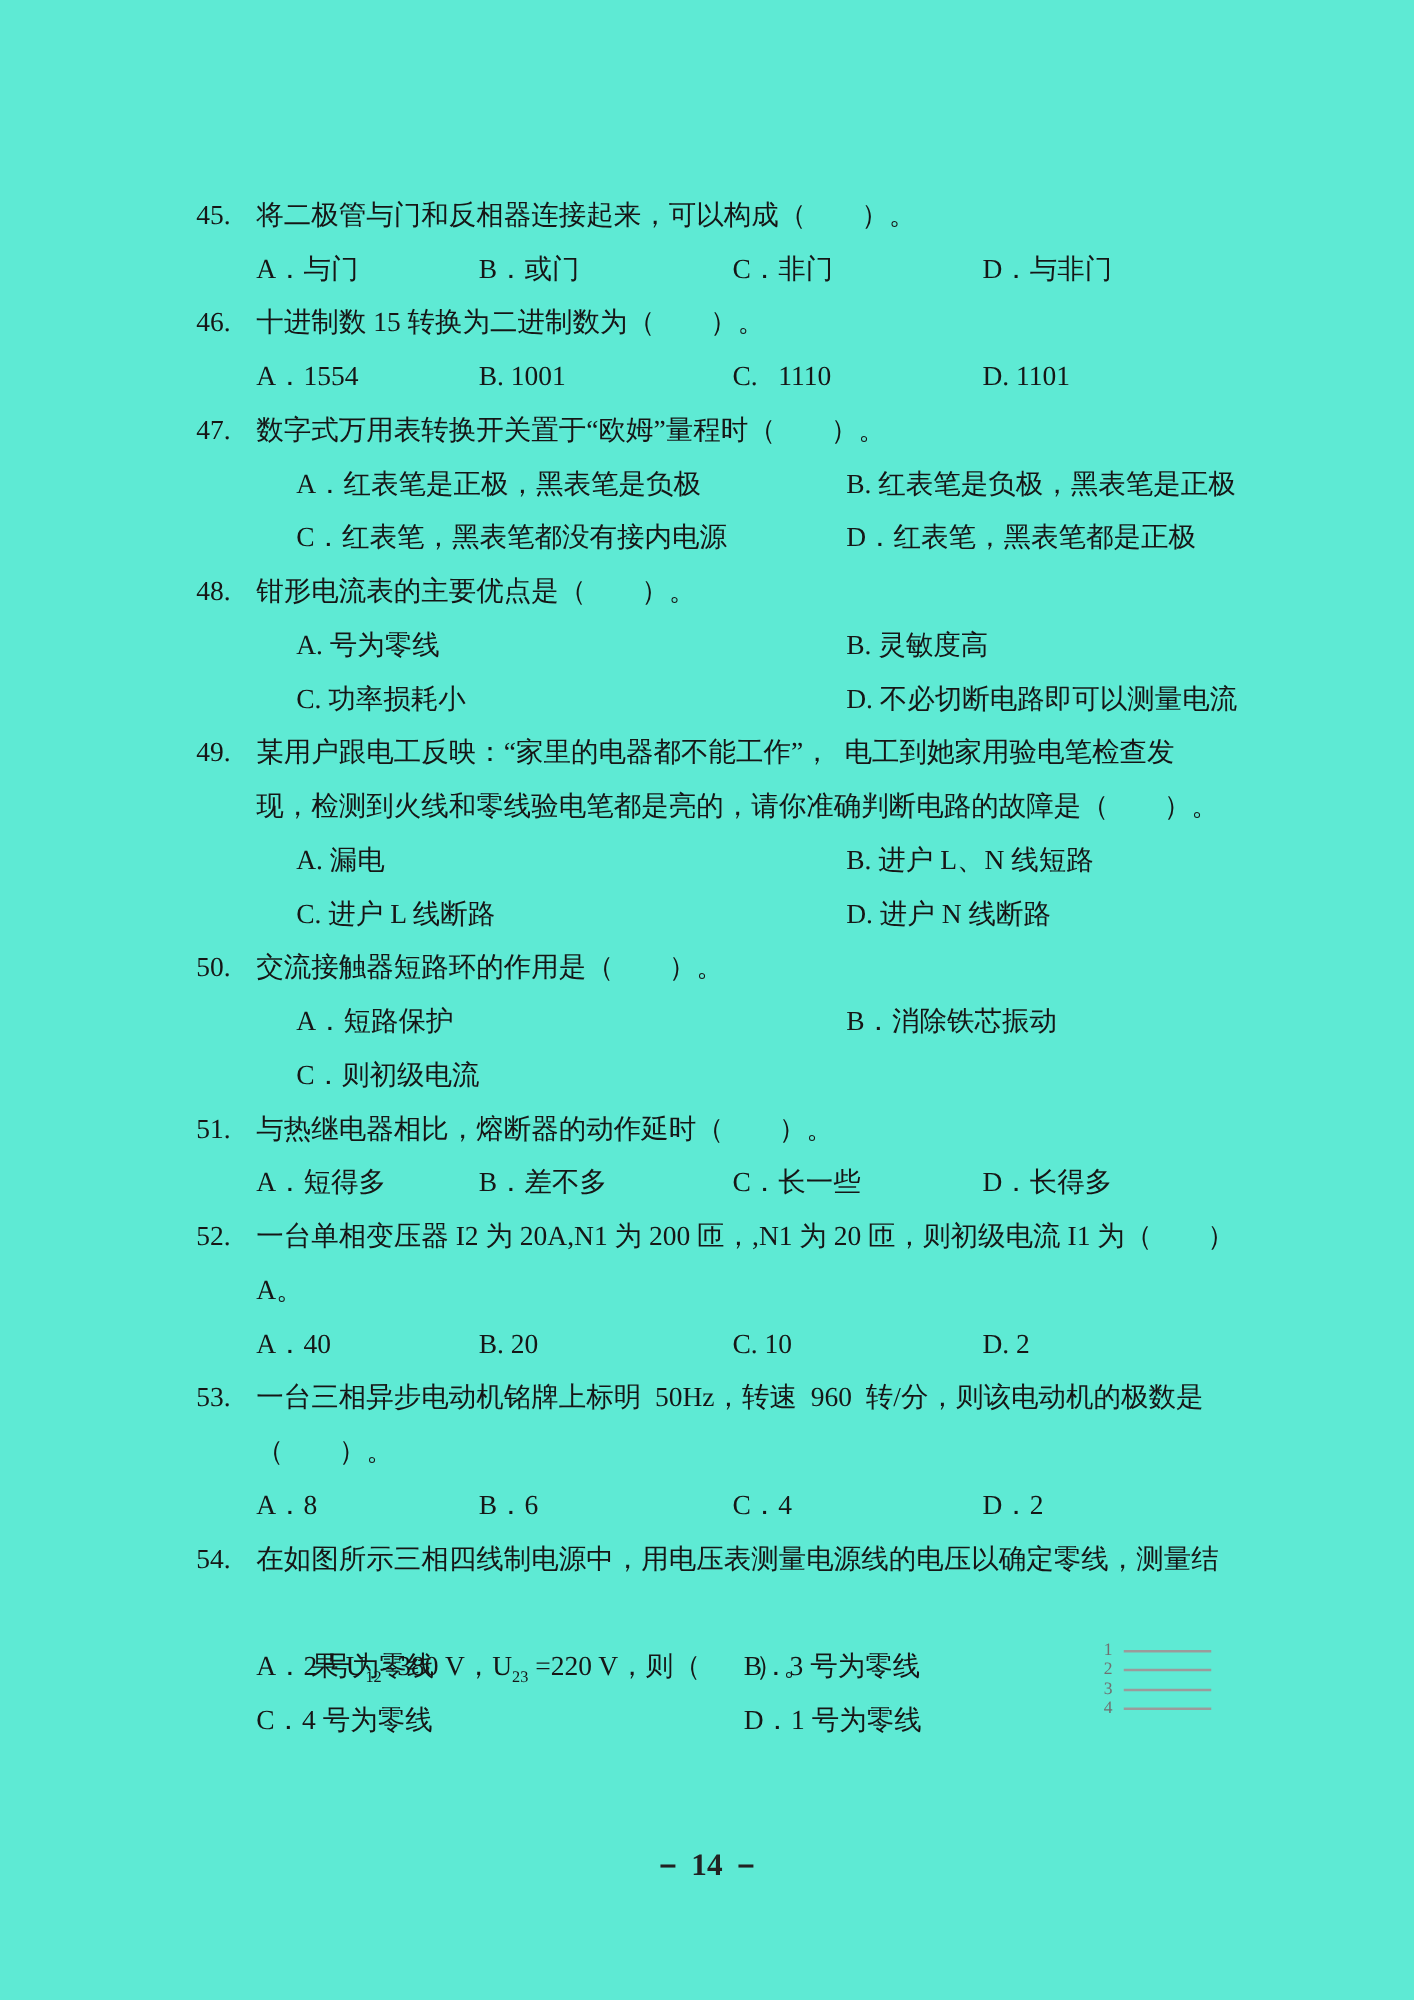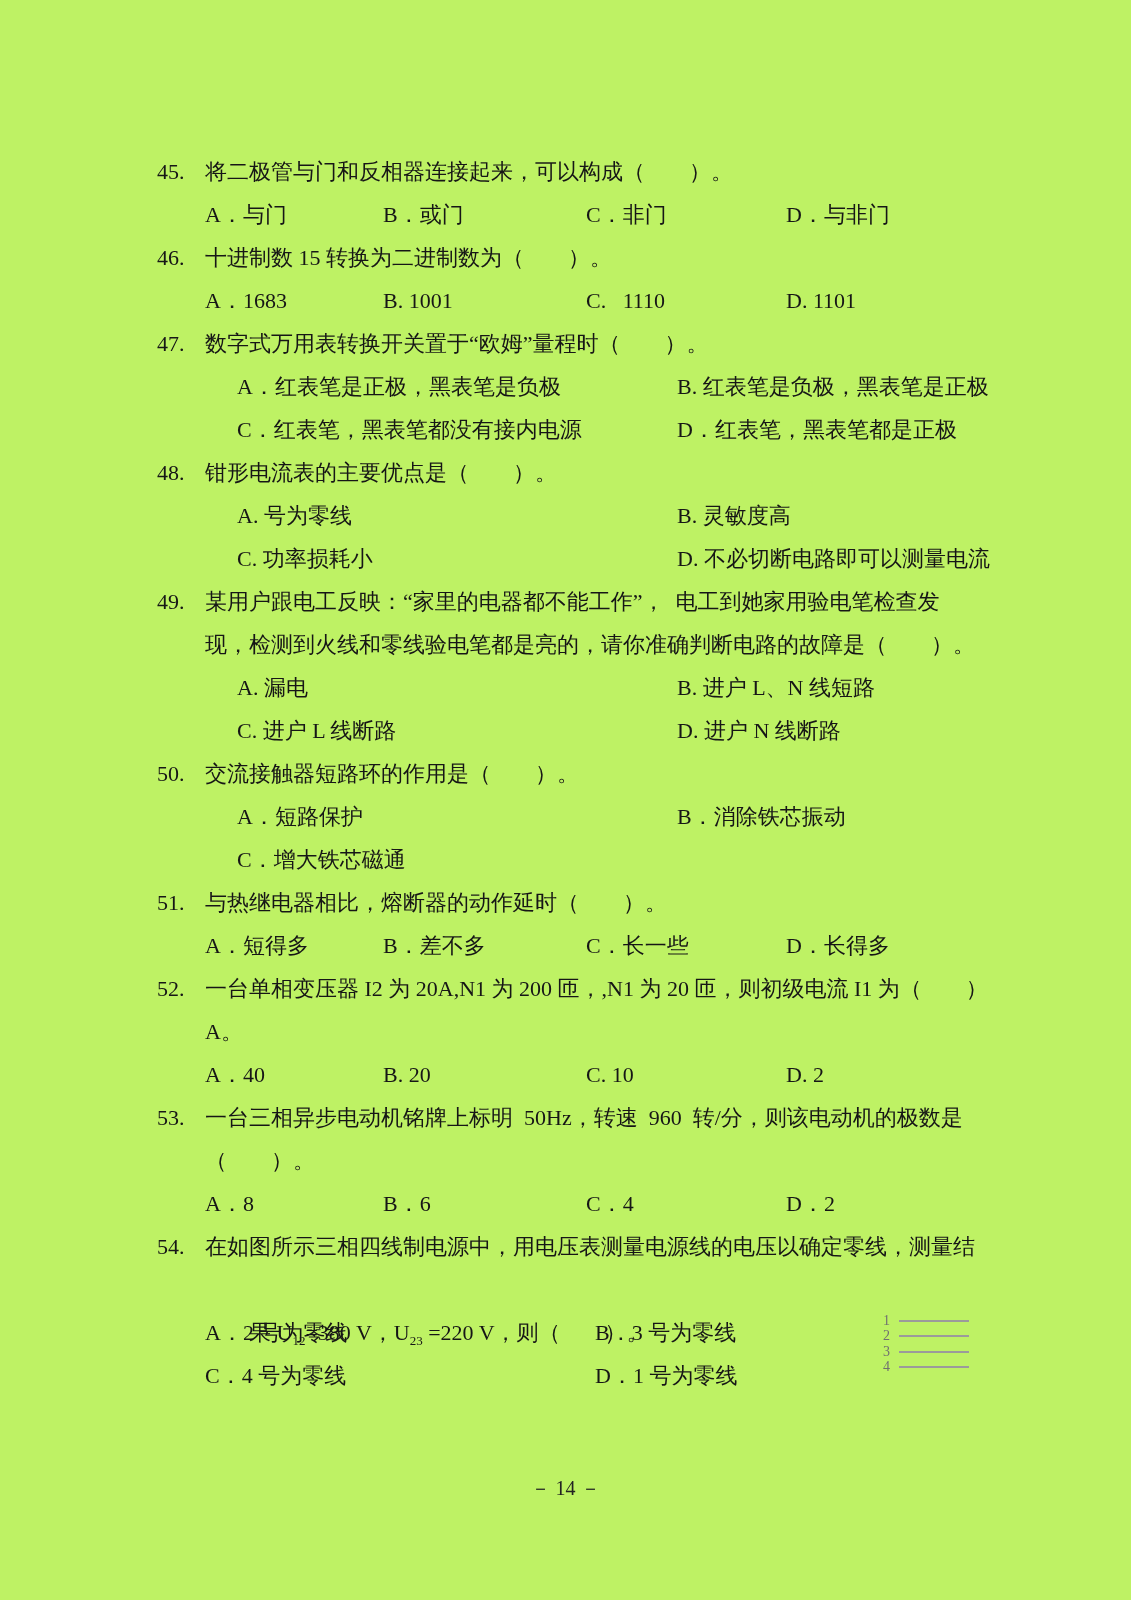--- a/index.html
+++ b/index.html
@@ -7,7 +7,7 @@
     position:relative;
     width:1131px; height:1600px;
     margin:0 auto;
-    background:#bef264;
+    background:#5eead4;
     font-family:"Liberation Serif","DejaVu Serif",serif;
     color:#161616;
     font-size:22px;

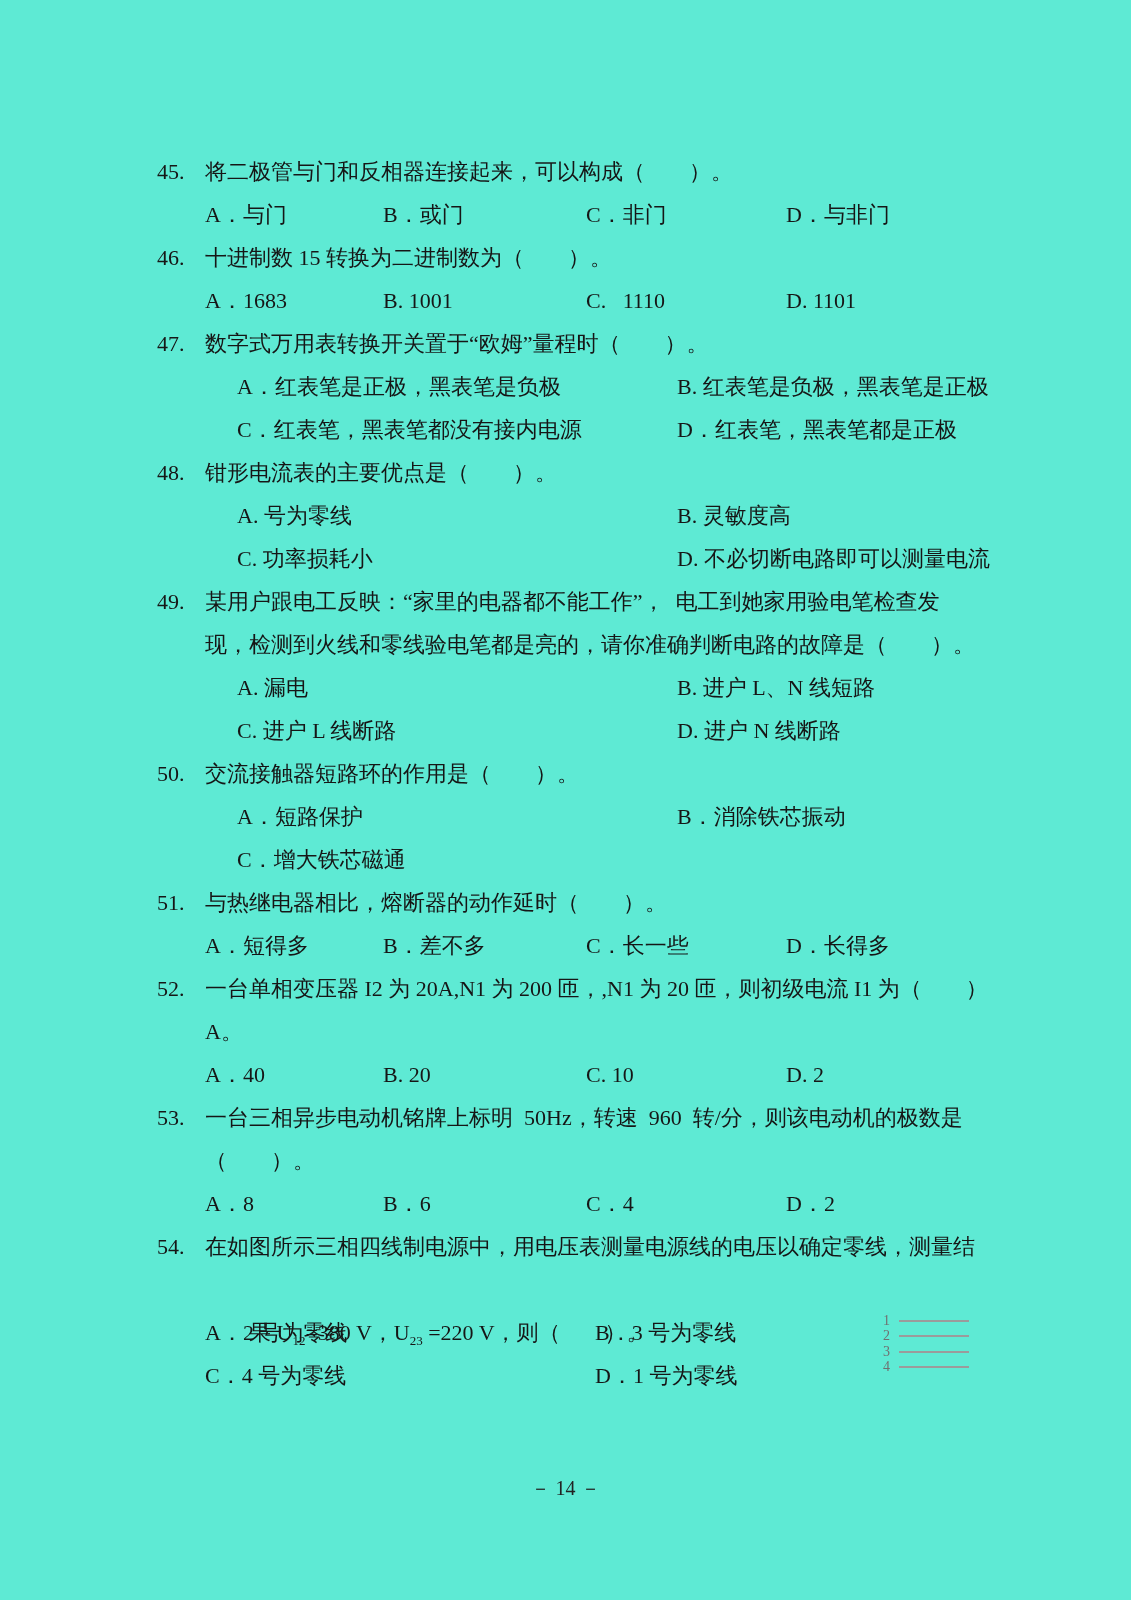--- a/index.html
+++ b/index.html
@@ -57,7 +57,7 @@
       <span class="qnum">46.</span>
       <div class="row">十进制数 15 转换为二进制数为（　　）。</div>
       <div class="row opts4">
-        <span class="opt">A．1683</span>
+        <span class="opt">A．1554</span>
         <span class="opt">B. 1001</span>
         <span class="opt">C.   1110</span>
         <span class="opt">D. 1101</span>

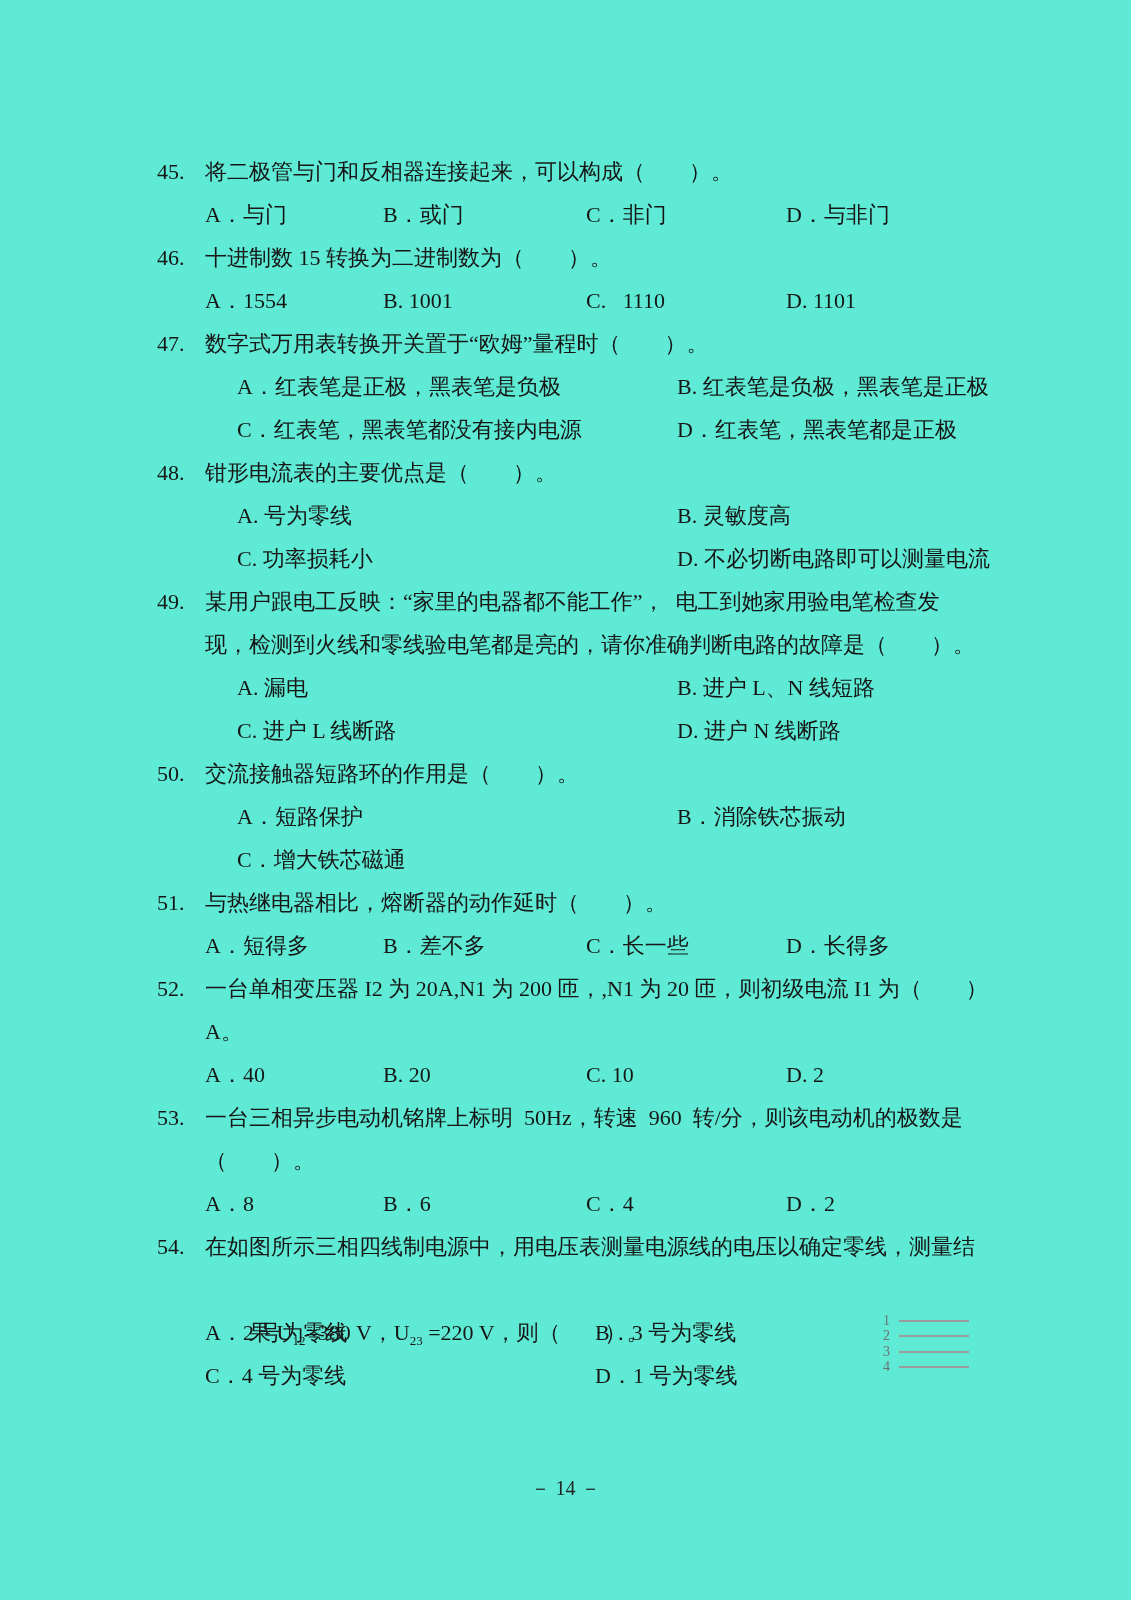--- a/index.html
+++ b/index.html
@@ -112,7 +112,7 @@
         <span class="opt">B．消除铁芯振动</span>
       </div>
       <div class="row opts2">
-        <span class="opt">C．增大铁芯磁通</span>
+        <span class="opt">C．则初级电流</span>
       </div>
     </section>
 

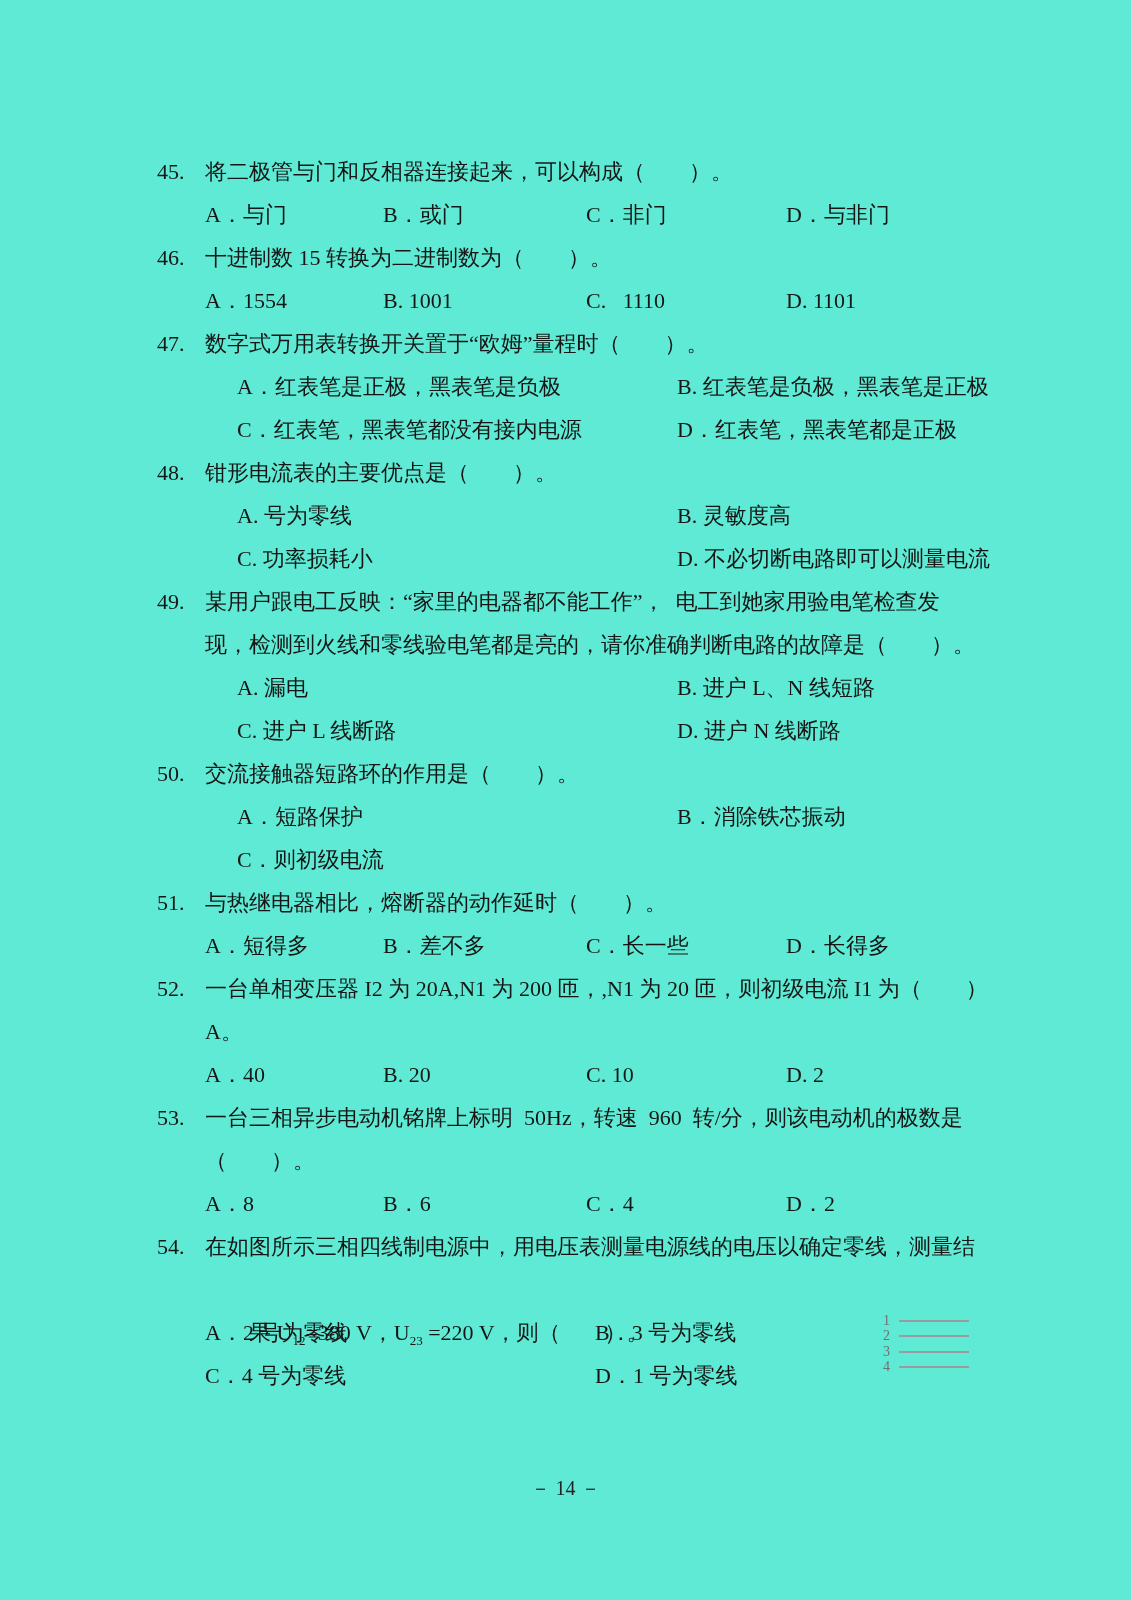--- a/index.html
+++ b/index.html
@@ -33,7 +33,7 @@
   .dline { width:70px; height:2px; background:#9b9b9b; margin-left:9px; }
   .footer {
     position:absolute; left:0; top:1475px; width:100%;
-    text-align:center; font-size:20px; color:#222; white-space:pre;
+    text-align:center; font-size:25px; color:#222; white-space:pre;font-weight:bold;
   }
 </style>
 </head>

